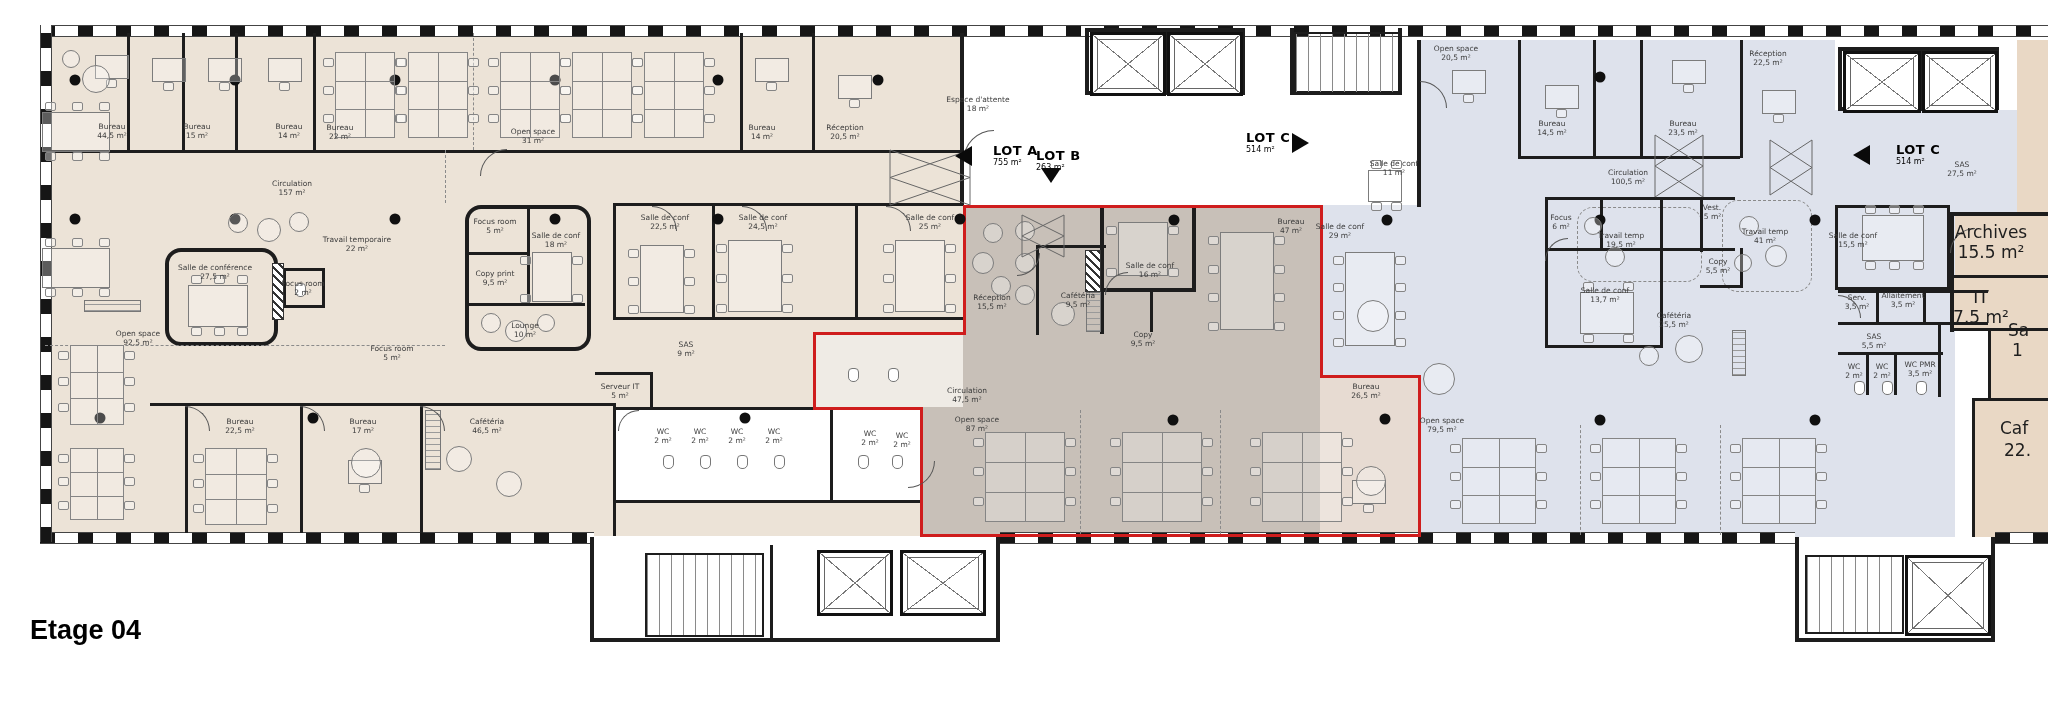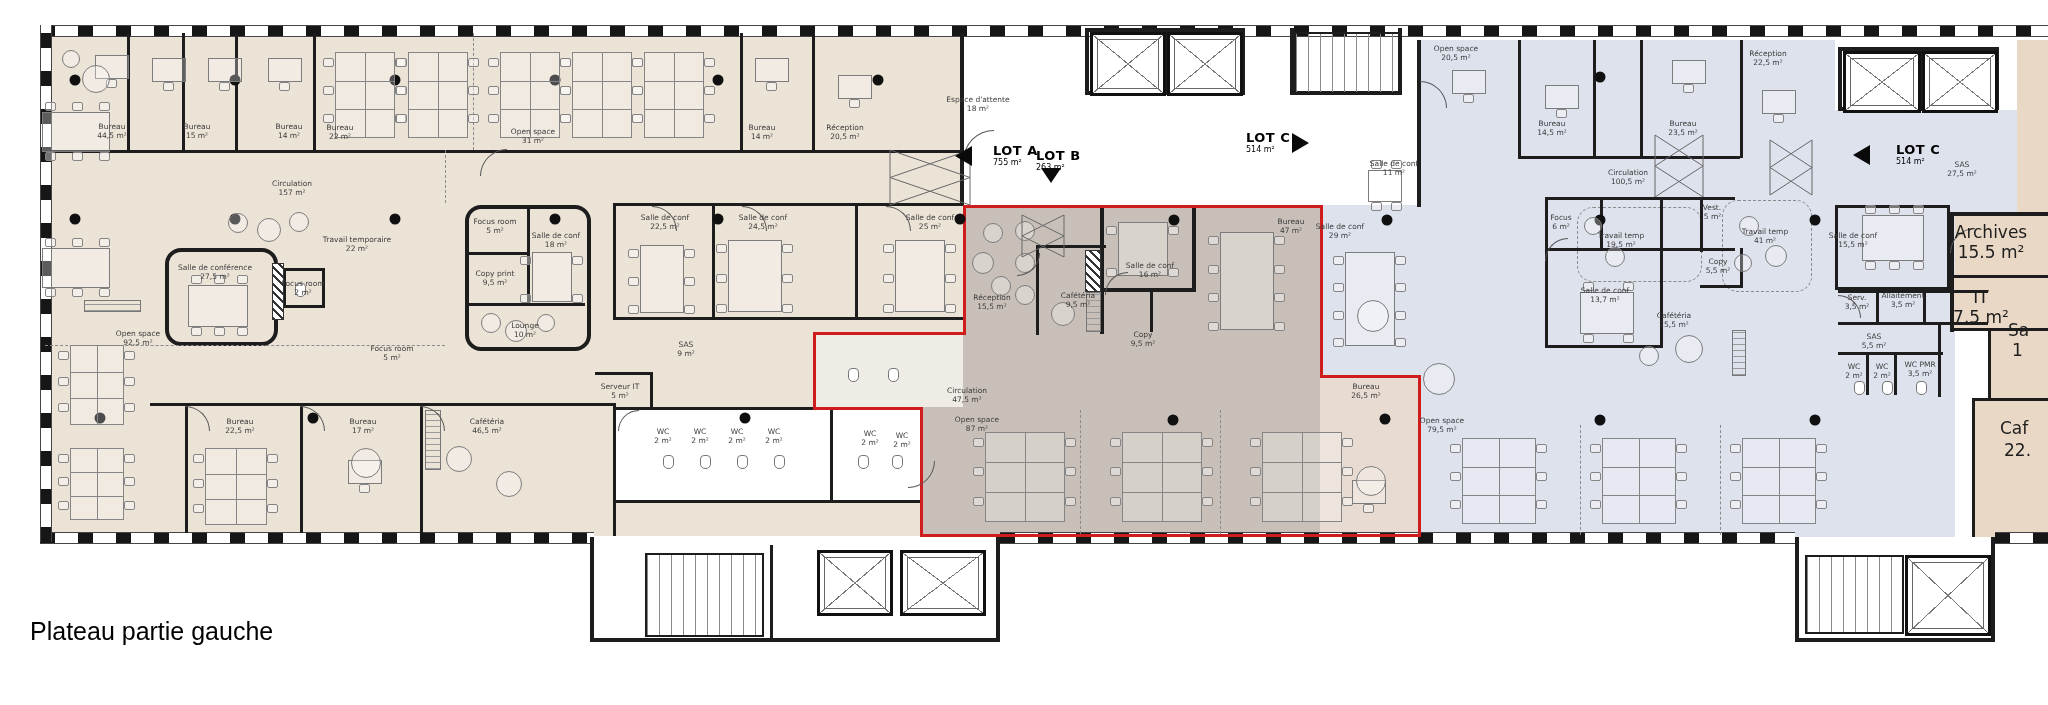--- a/index.html
+++ b/index.html
@@ -854,6 +854,7 @@
       <path d="M1770 140 L1770 195 L1812 167.5 Z M1812 140 L1812 195 L1770 167.5 Z" fill="none" stroke="#666" stroke-width="1"></path>
     </svg>
   <div id="title">
+    <div class="t1">Etage 04</div>
     <div class="t2">Plateau partie gauche</div>
   </div>
 </div>

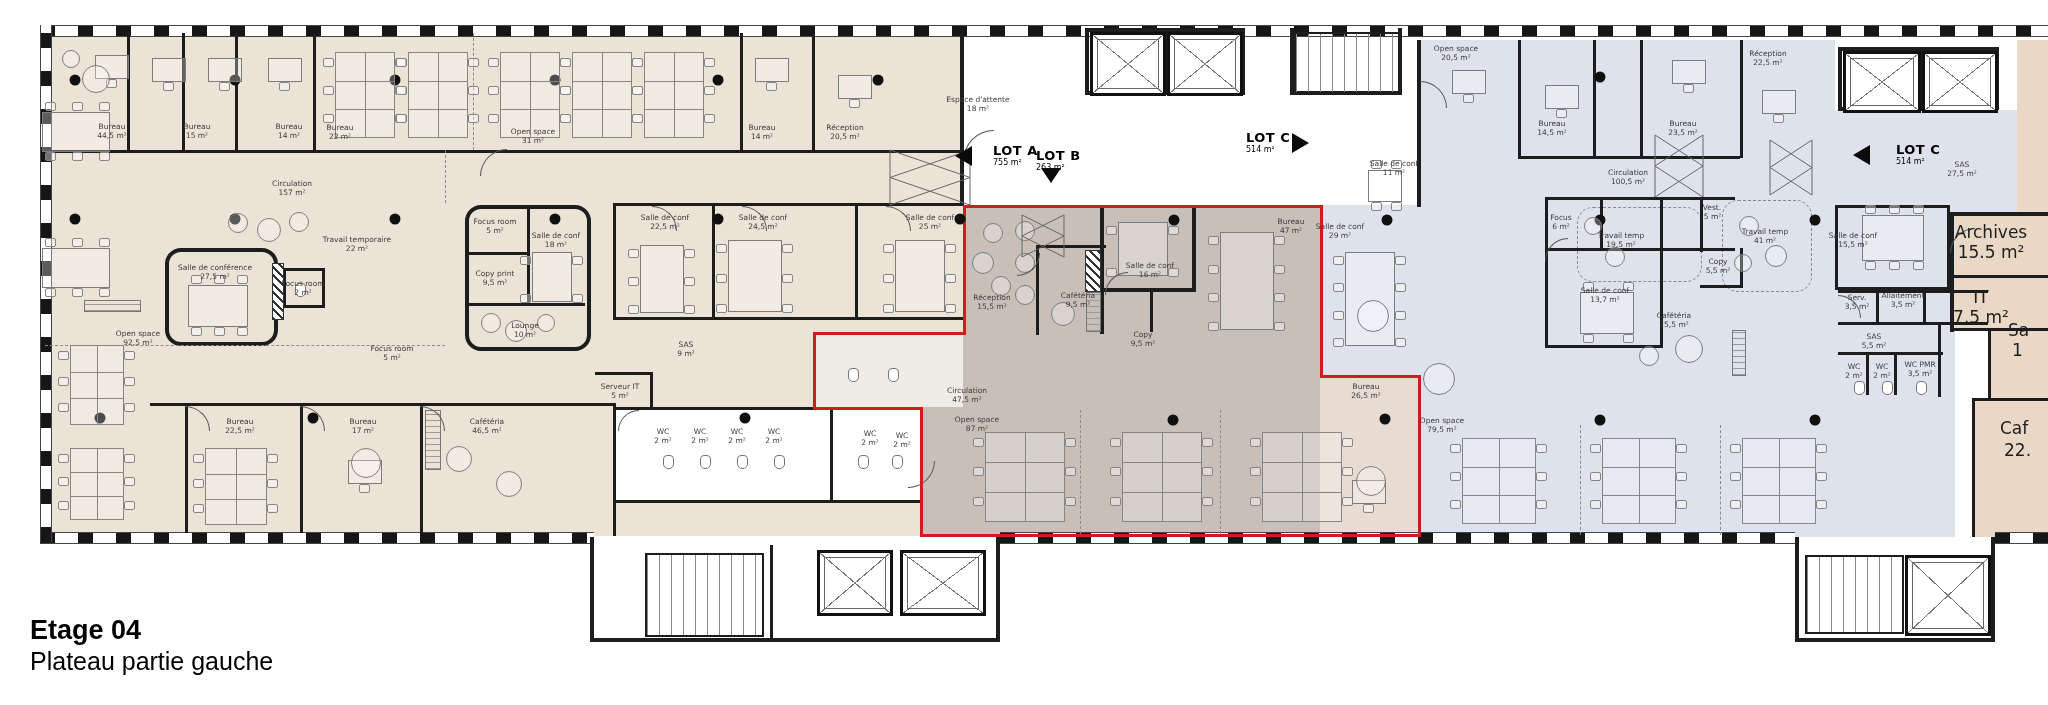--- a/index.html
+++ b/index.html
@@ -855,7 +855,6 @@
     </svg>
   <div id="title">
     <div class="t1">Etage 04</div>
-    <div class="t2">Plateau partie gauche</div>
   </div>
 </div>
 

